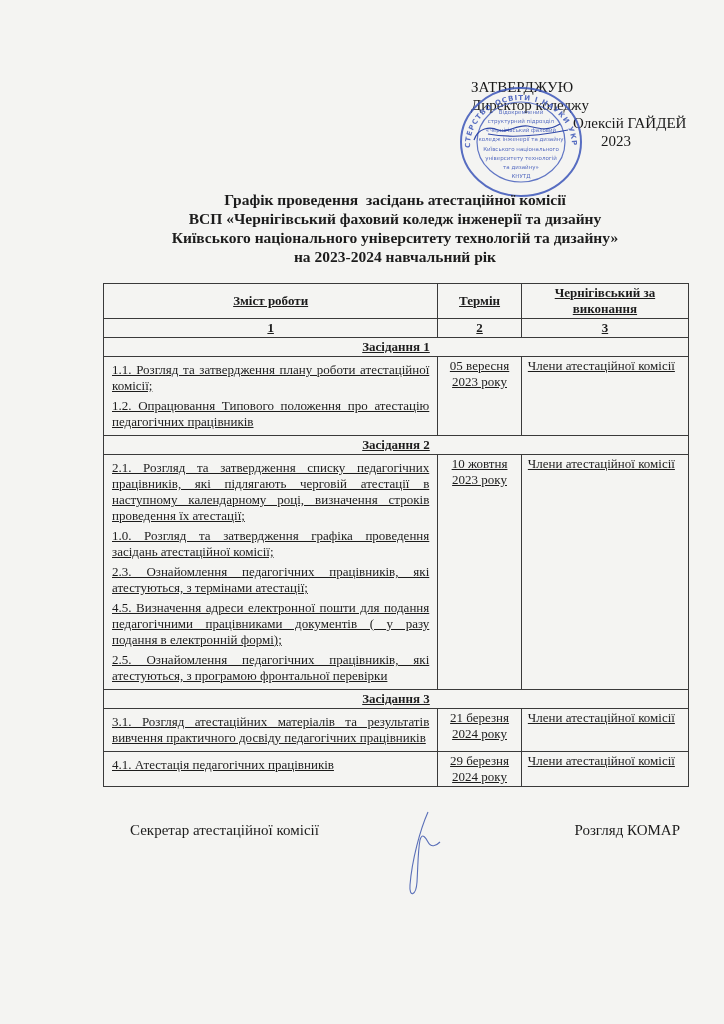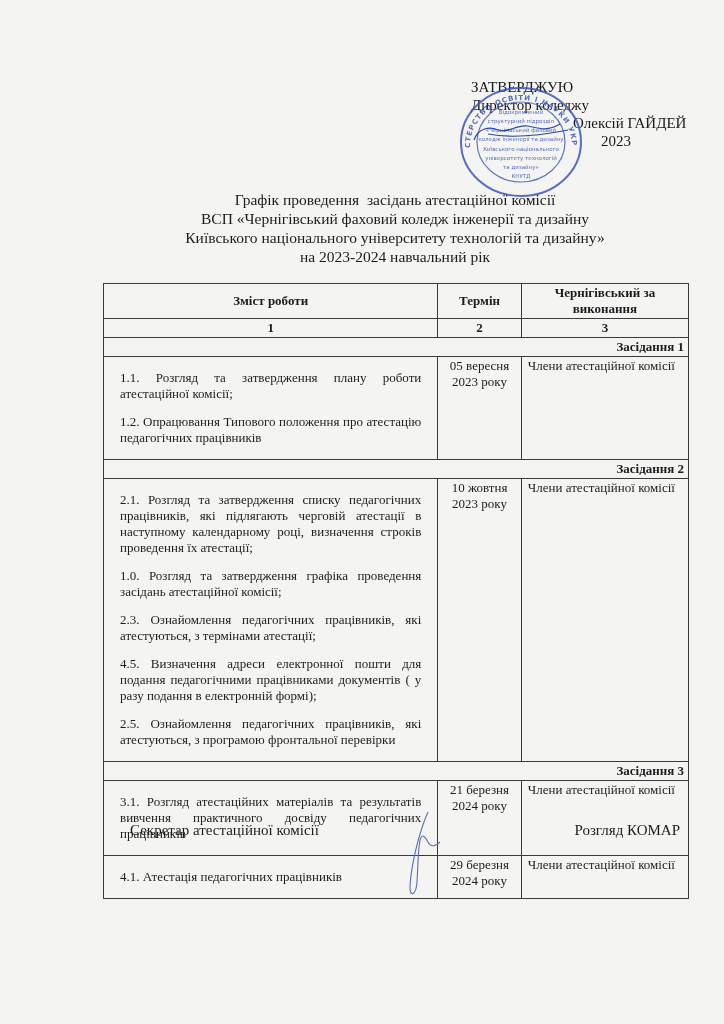--- a/index.html
+++ b/index.html
@@ -27,7 +27,7 @@
 
   .title {
     position: absolute; left: 100px; top: 190px; width: 580px;
-    text-align: center; font-weight: normal; font-size: 15.5px; line-height: 19px;
+    text-align: center; font-weight: bold; font-size: 15.5px; line-height: 19px;
   }
 
   table.schedule {

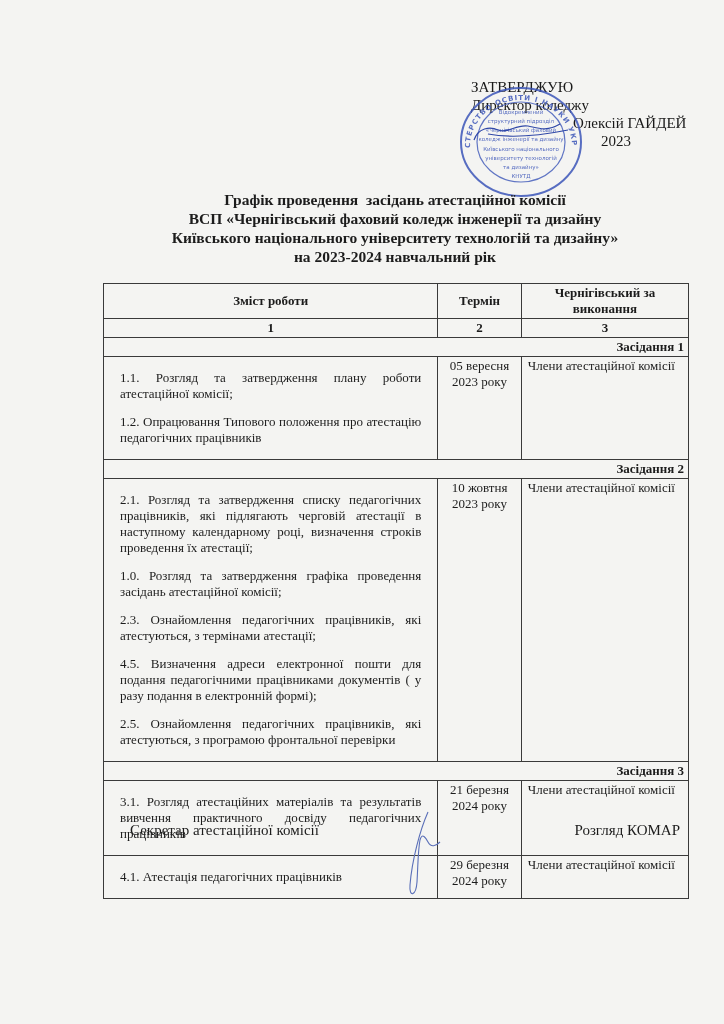--- a/index.html
+++ b/index.html
@@ -32,7 +32,7 @@
 
   table.schedule {
     position: absolute; left: 98px; top: 283px; width: 586px;
-    border-collapse: collapse; font-size: 13px; line-height: 16px;
+    border-collapse: collapse; font-size: 13px; line-height: 16px; text-decoration: underline;
   }
   table.schedule td, table.schedule th {
     border: 1px solid #3a3a3a; vertical-align: top; padding: 1px 4px;

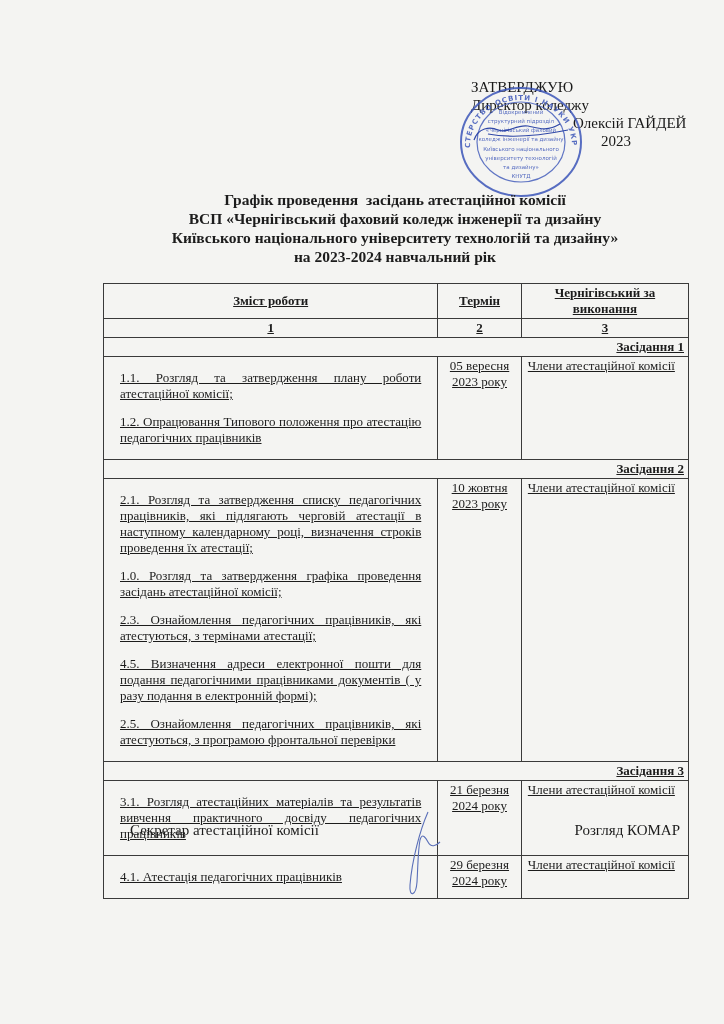--- a/index.html
+++ b/index.html
@@ -43,7 +43,7 @@
   .col3 { width: 160px; }
   .hdr-row th { height: 32px; }
   .num-row th { height: 15px; padding: 0 4px; }
-  .session-row td { text-align: right; font-weight: bold; padding: 1px 4px; }
+  .session-row td { text-align: center; font-weight: bold; padding: 1px 4px; }
   .content p { margin: 12px; text-align: justify; text-align-last: left; }
   .term { text-align: center; }
   .resp { padding-left: 6px !important; }

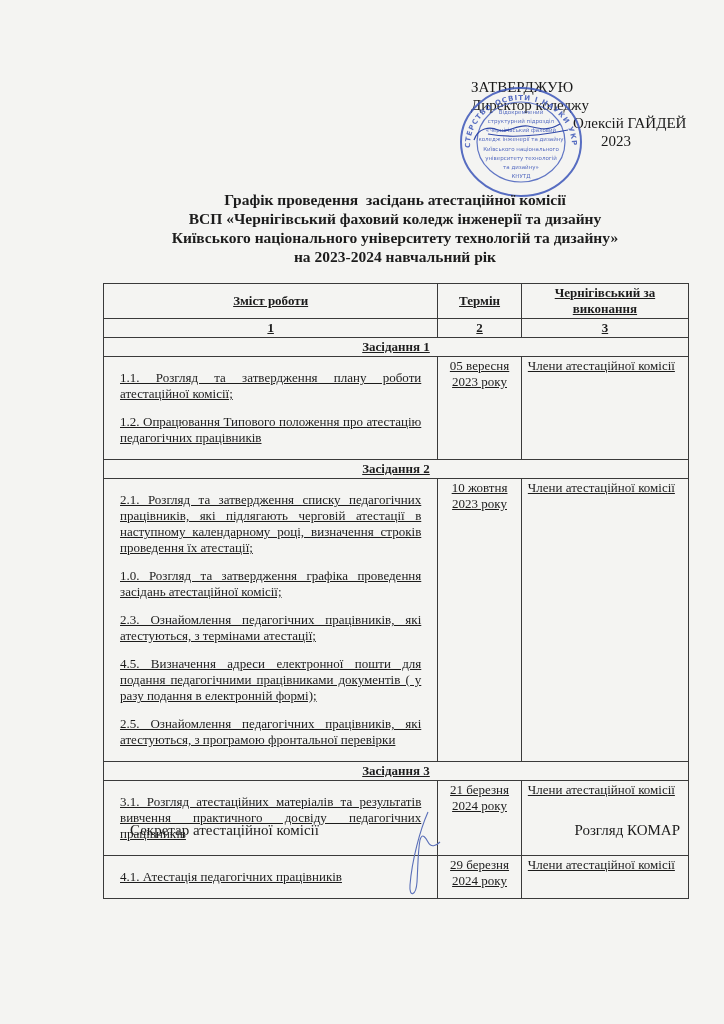--- a/index.html
+++ b/index.html
@@ -44,7 +44,7 @@
   .hdr-row th { height: 32px; }
   .num-row th { height: 15px; padding: 0 4px; }
   .session-row td { text-align: center; font-weight: bold; padding: 1px 4px; }
-  .content p { margin: 12px; text-align: justify; text-align-last: left; }
+  .content p { margin: 4px; text-align: justify; text-align-last: left; }
   .term { text-align: center; }
   .resp { padding-left: 6px !important; }
 

